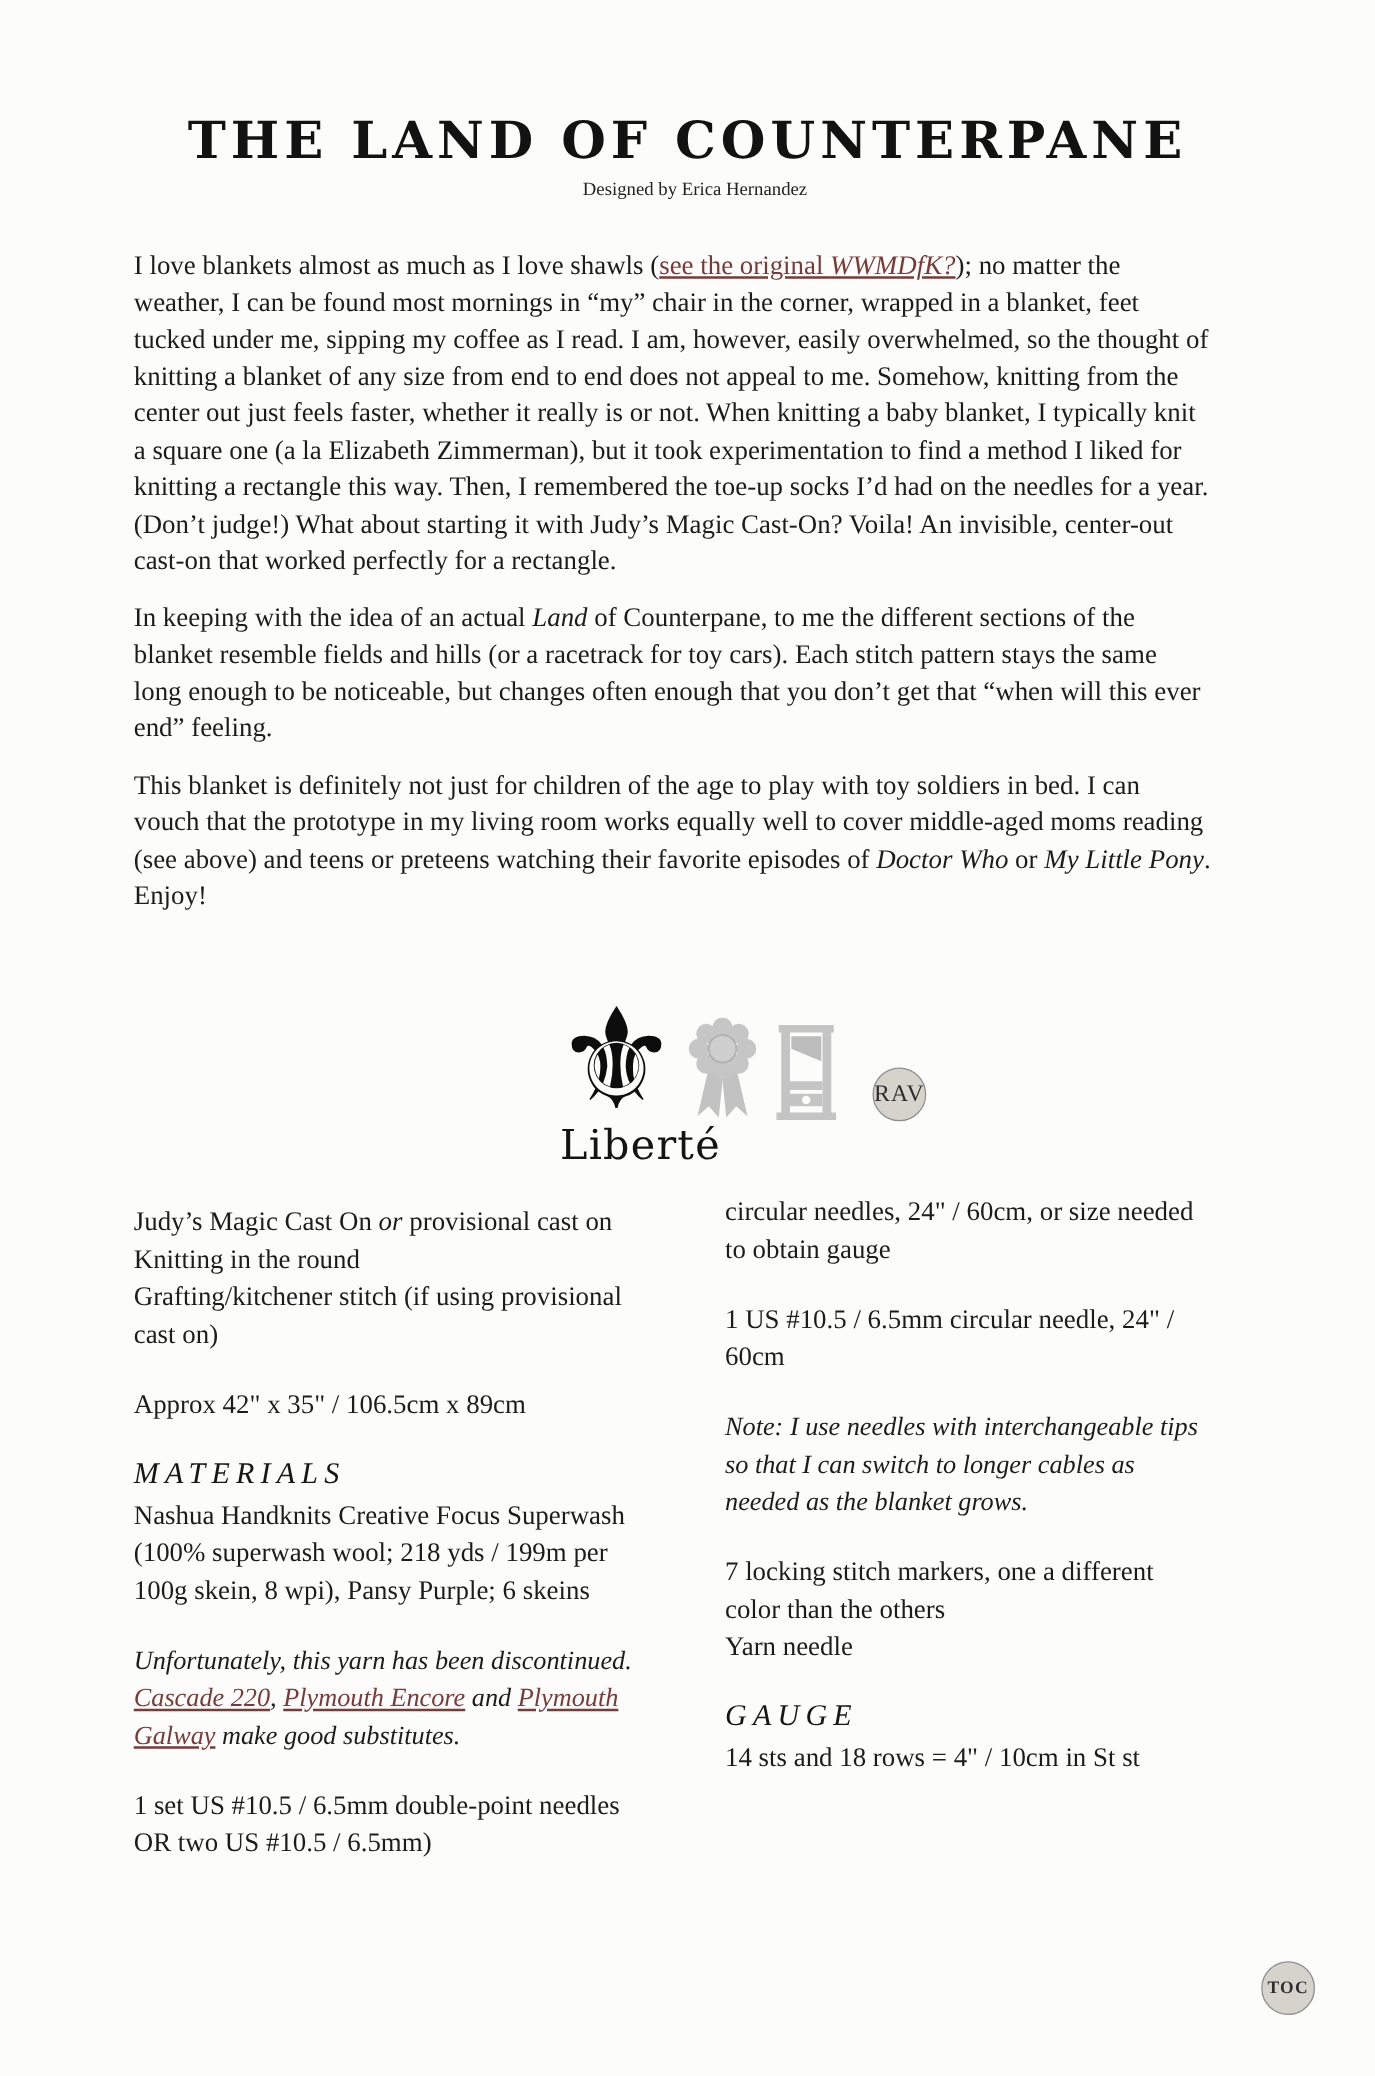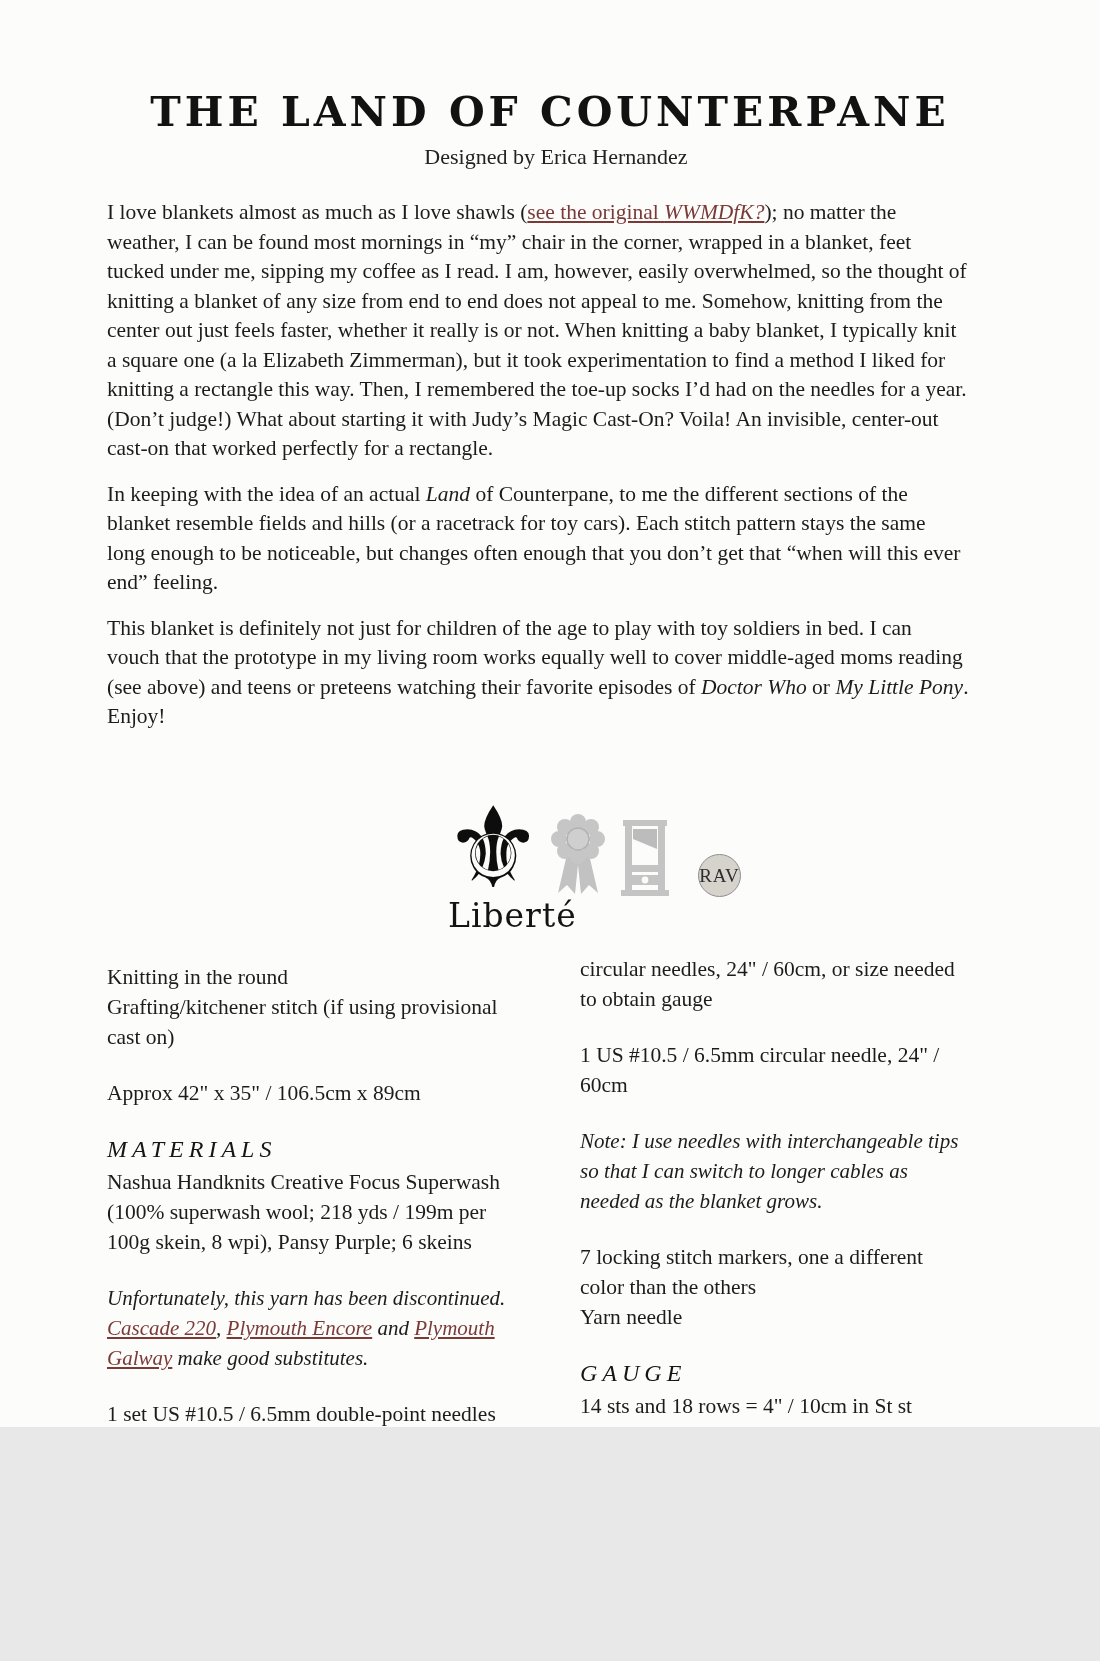--- a/index.html
+++ b/index.html
@@ -4,7 +4,7 @@
 <style>
   html,body{margin:0;padding:0;background:#e8e8e8;}
   .page{
-    position:relative;width:1100px;height:1427px;margin:0 auto;
+    position:relative;width:1100px;height:1661px;margin:0 auto;
     background:#fcfcfb;overflow:hidden;
     font-family:"Liberation Serif", serif;color:#1c1c1c;
   }

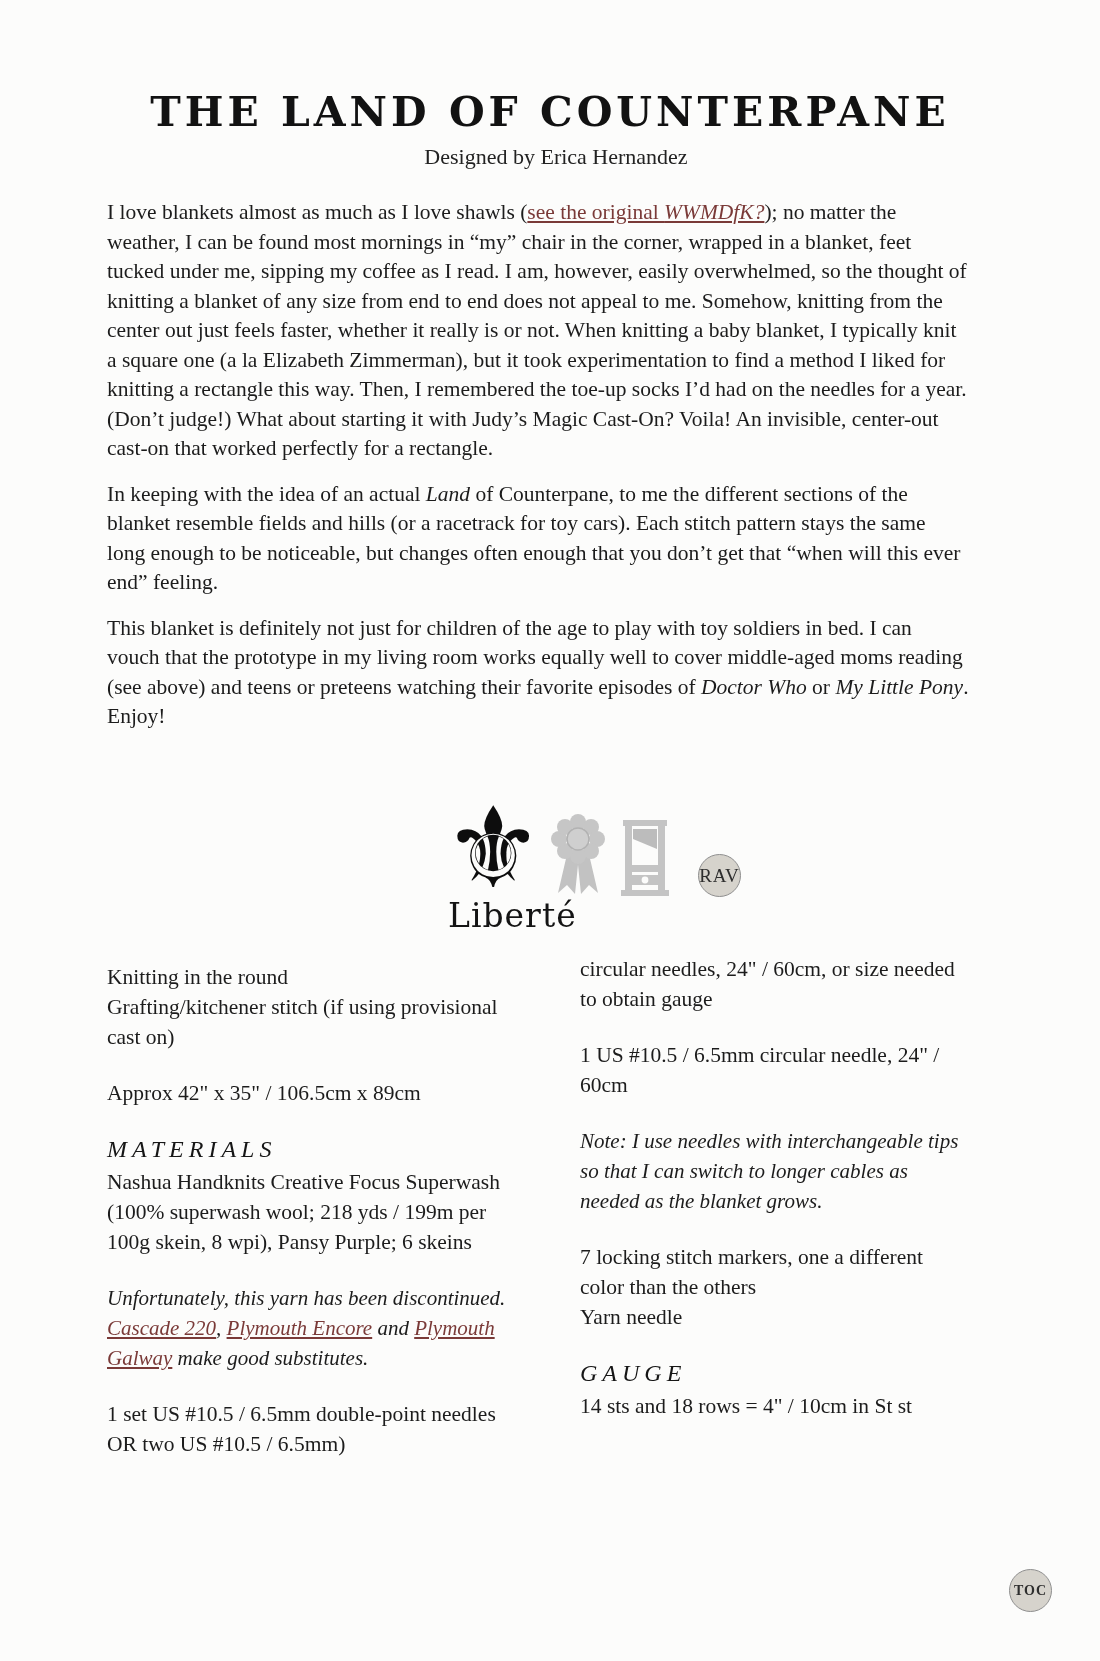--- a/index.html
+++ b/index.html
@@ -14,7 +14,7 @@
     font-family:"DejaVu Serif", serif;font-size:41px;font-weight:bold;
     letter-spacing:4px;color:#121212;margin:0;
   }
-  .doc-subtitle{font-size:22px;color:#222;margin:8px 0 0 12px;}
+  .doc-subtitle{font-size:15px;color:#222;margin:8px 0 0 12px;}
   
   .intro{position:absolute;left:107px;top:198px;width:862px;font-size:21.5px;line-height:29.5px;}
   .intro p{margin:0 0 16px 0;}

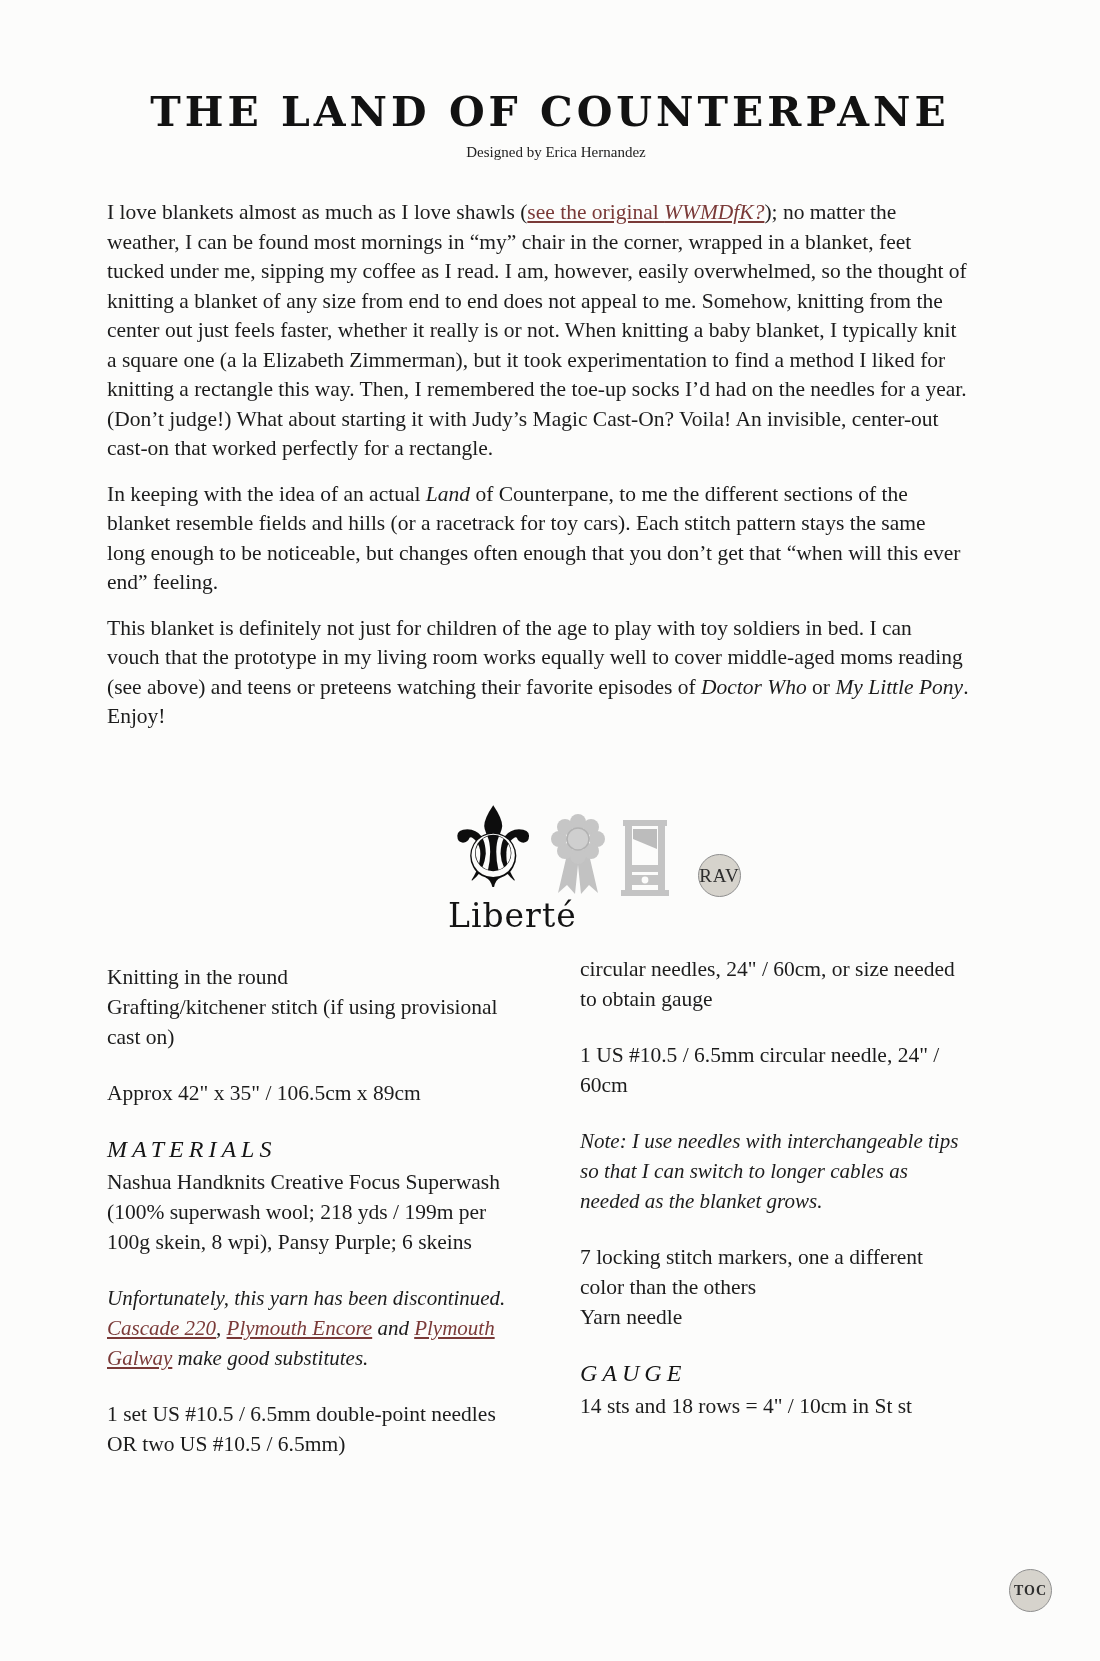--- a/index.html
+++ b/index.html
@@ -100,6 +100,7 @@
   <div class="badge rav">RAV</div>
 
   <div class="col col-left">
+    <p class="tight"><span>Judy’s Magic Cast On </span><span class="it">or</span><span> provisional cast on</span></p>
     <p class="tight">Knitting in the round</p>
     <p>Grafting/kitchener stitch (if using provisional cast on)</p>
 

